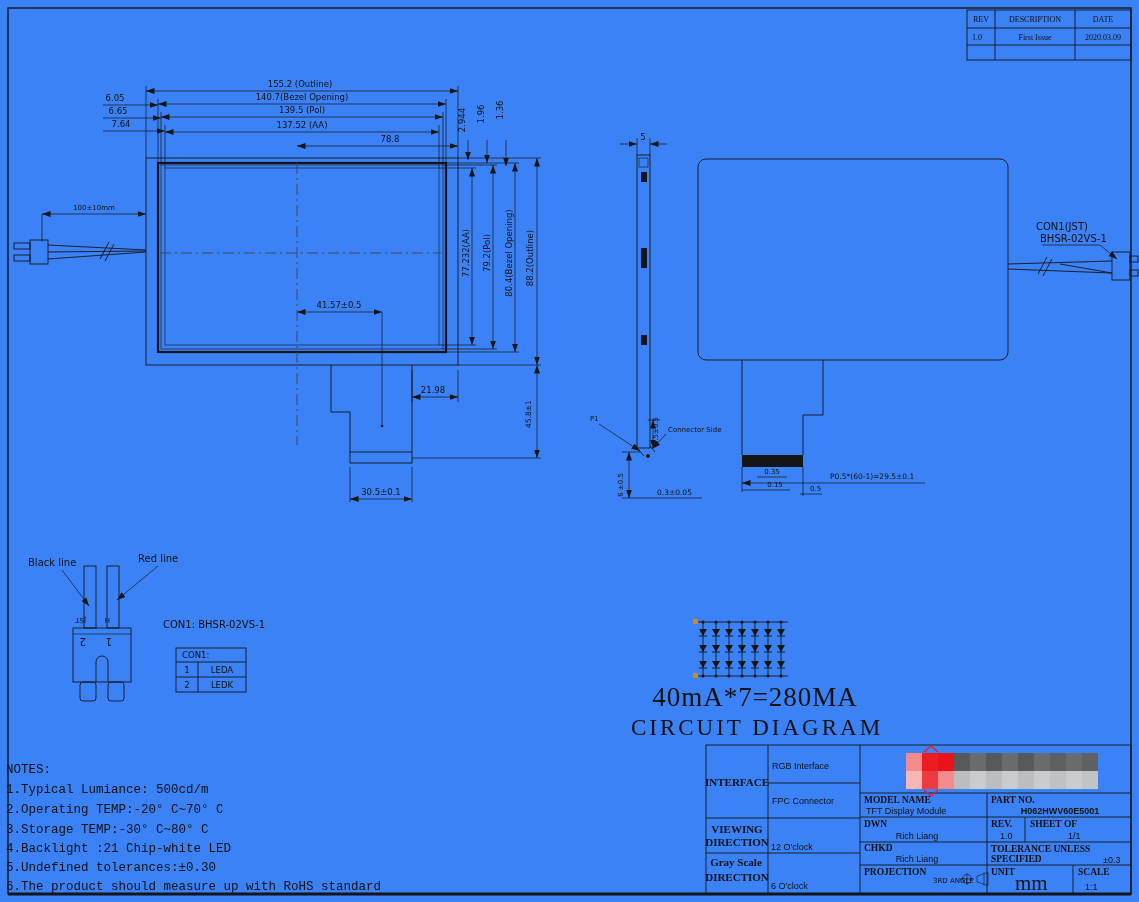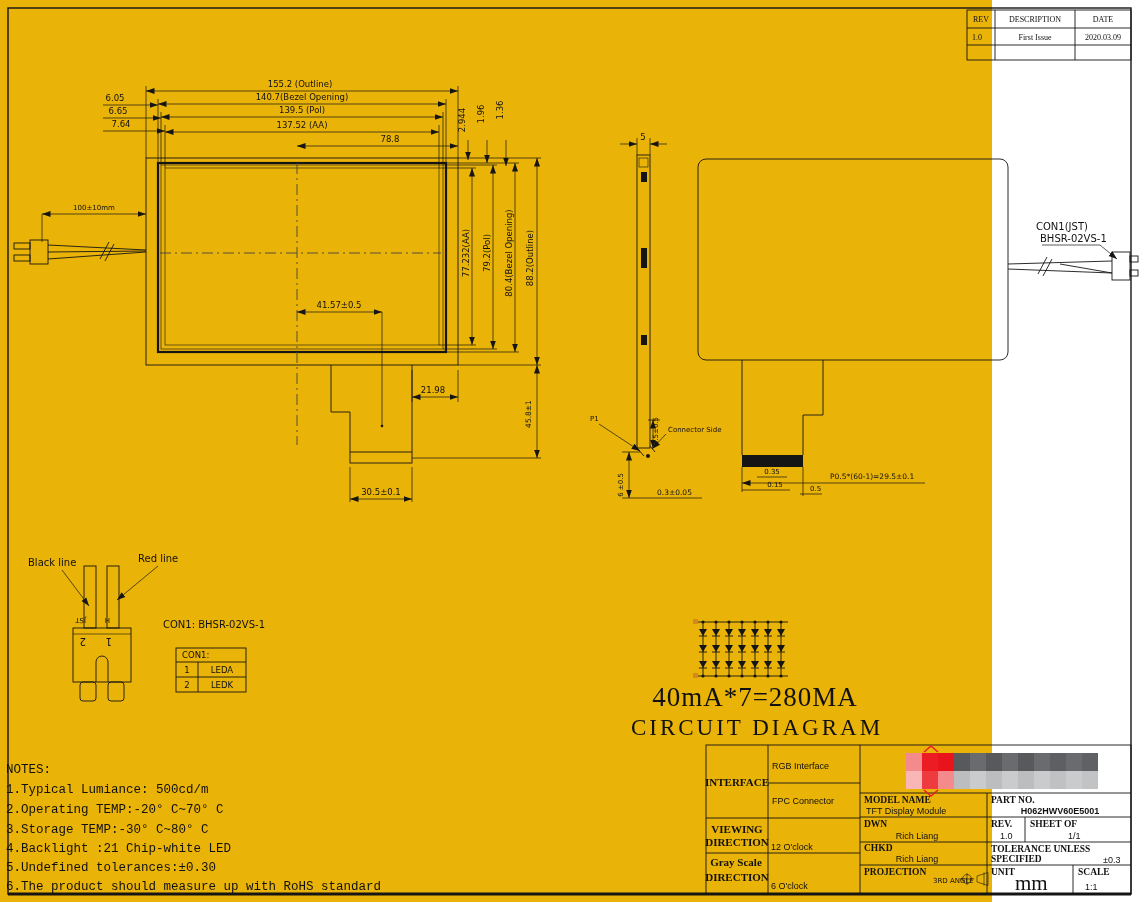--- a/index.html
+++ b/index.html
@@ -3,7 +3,7 @@
 <meta charset="utf-8">
 <style>
   html,body{margin:0;padding:0;background:#fff;}
-  #sheet{position:relative;width:992px;height:902px;background:#eab308;}
+  #sheet{position:relative;width:1139px;height:902px;background:#3b82f6;}
   svg{display:block;}
   .ck{stroke:#151515;stroke-width:0.9;fill:none;}
   .thin{stroke:#151515;stroke-width:0.6;fill:none;}

